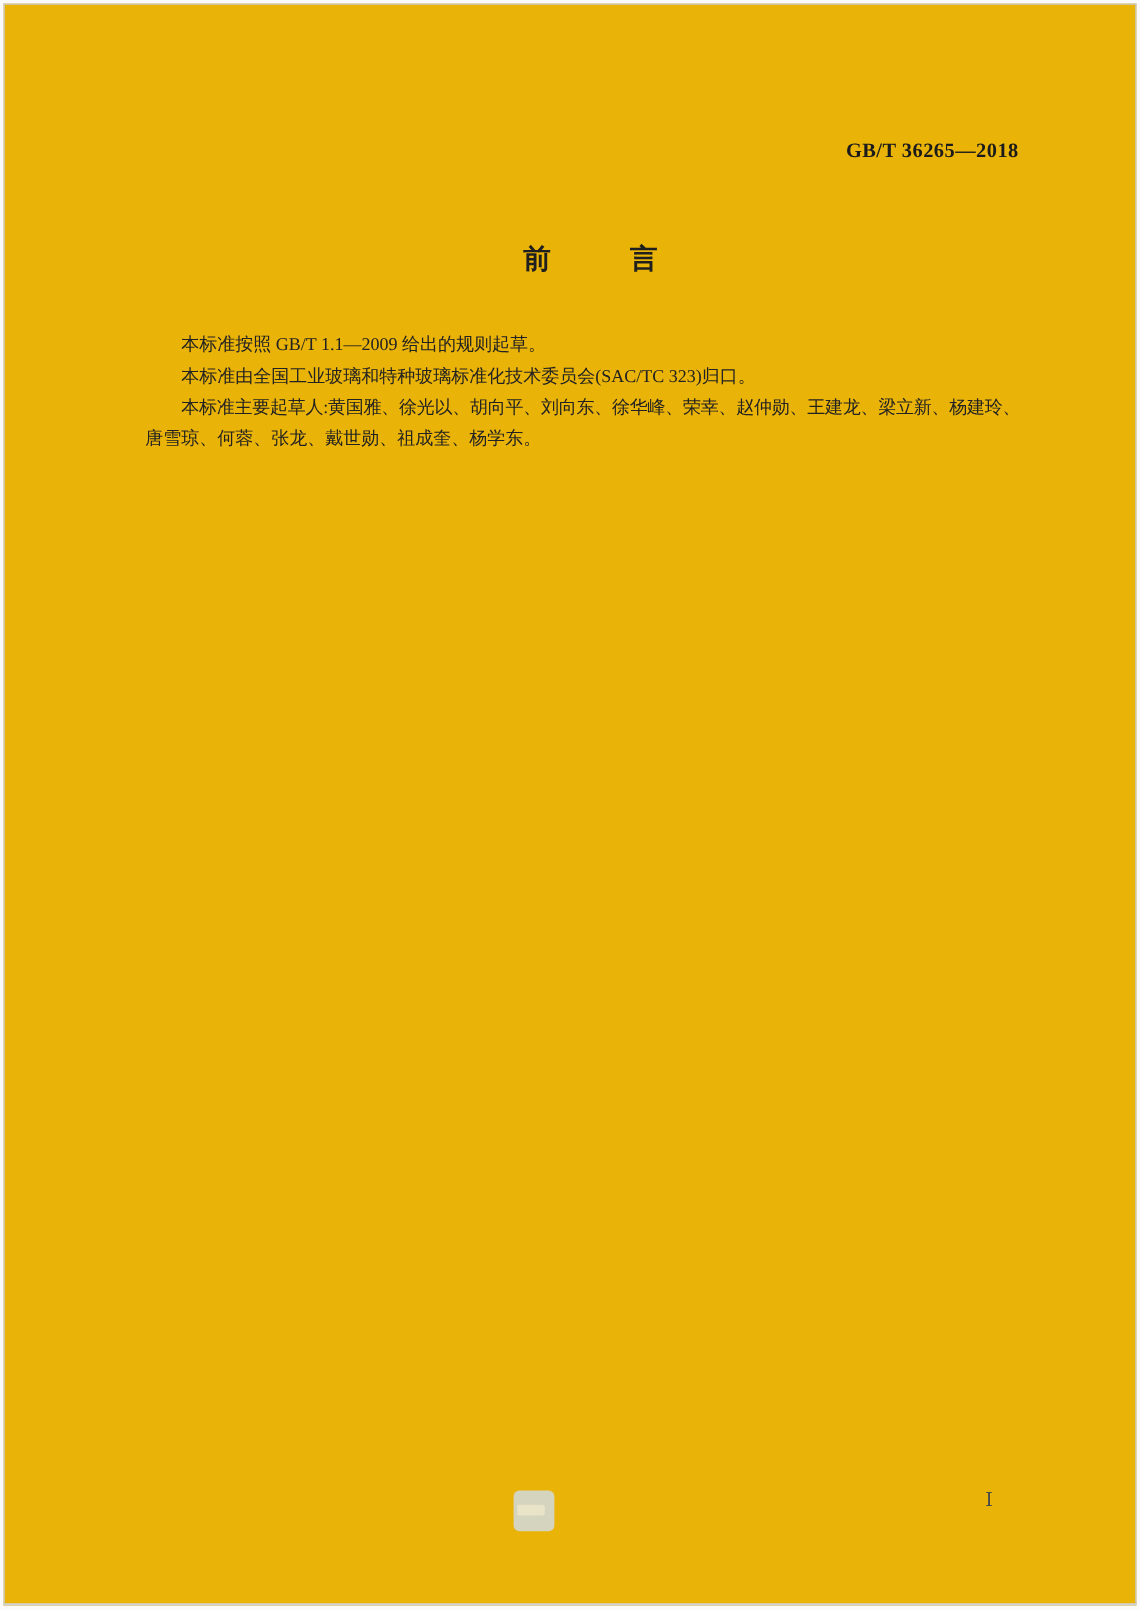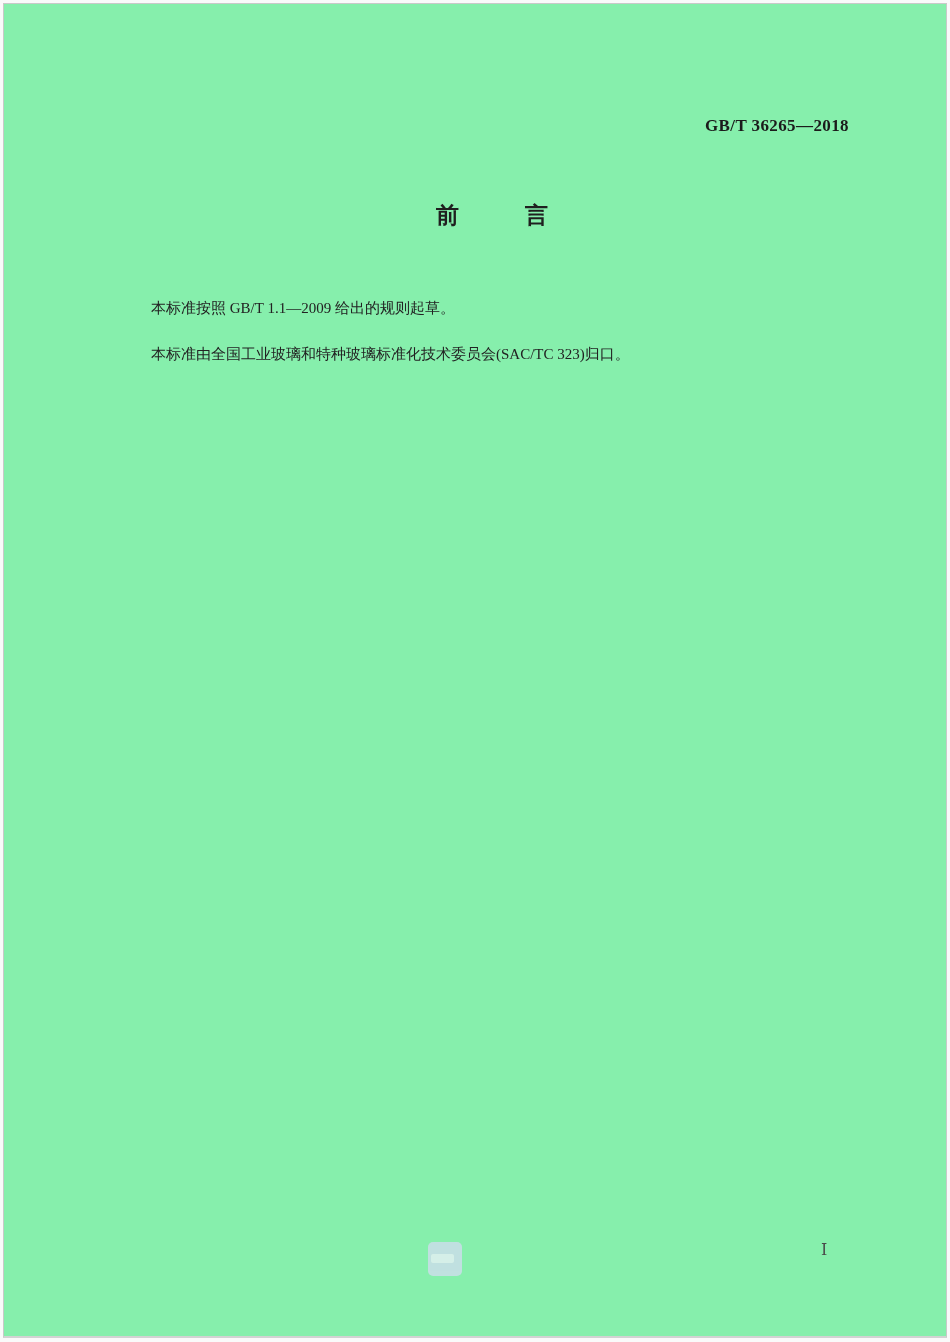--- a/index.html
+++ b/index.html
@@ -11,7 +11,7 @@
   }
   .page{
     position:absolute;left:3px;top:3px;right:3px;bottom:4px;
-    background:#86efac;
+    background:#eab308;
     border:1px solid #c9c9c9;
     border-bottom:2px solid #d2d2d2;
   }

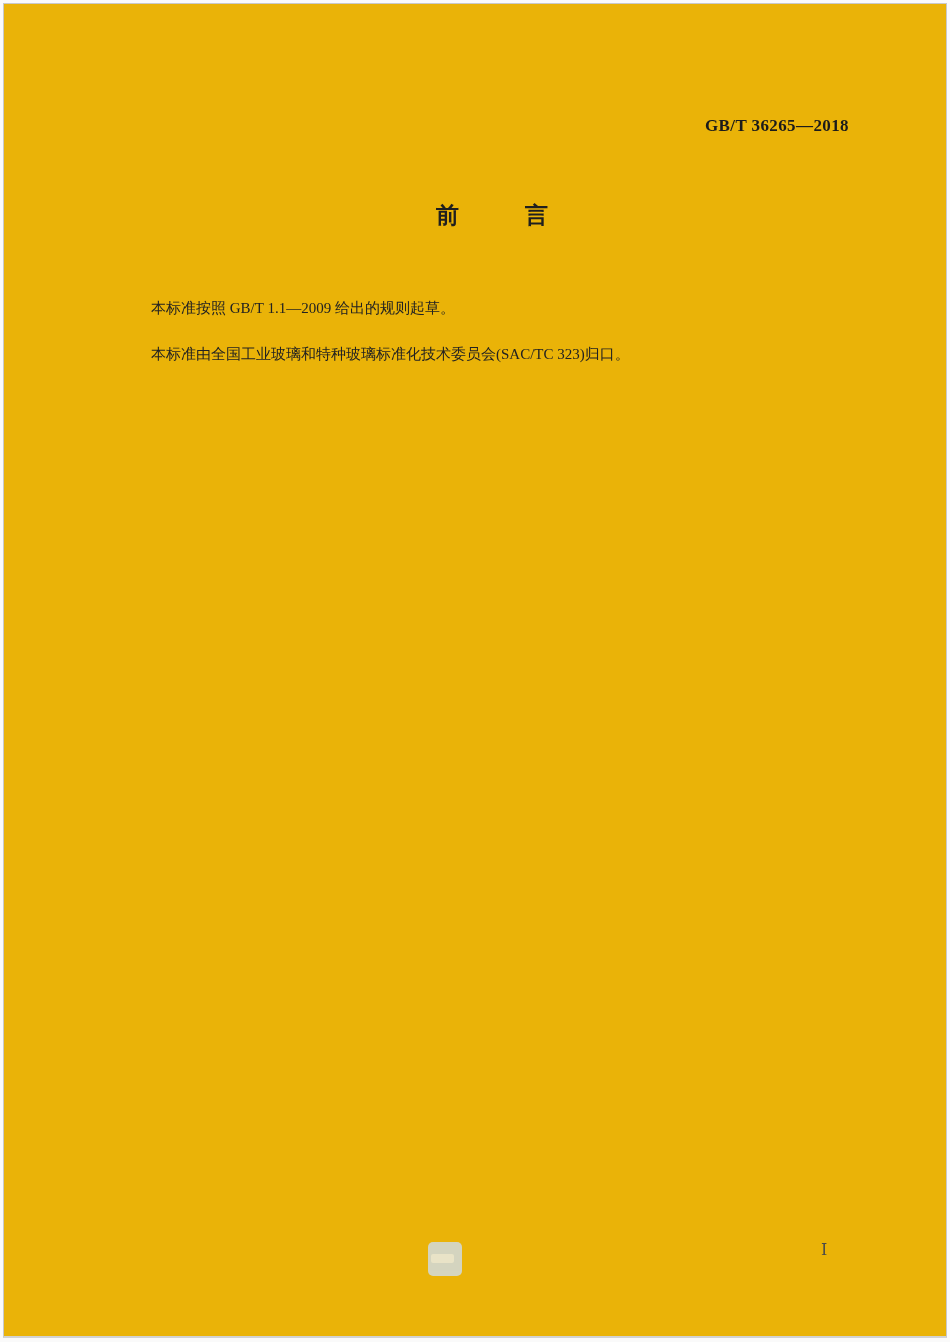--- a/index.html
+++ b/index.html
@@ -32,7 +32,7 @@
     font-size:15px;line-height:26px;color:#222;
   }
   .ln{height:26px;white-space:nowrap;}
-  .ln.indent{padding-left:30px;margin-top:20px;}
+  .ln.indent{padding-left:30px;}
   .ln.full{
     white-space:normal;
     letter-spacing:-0.45px;

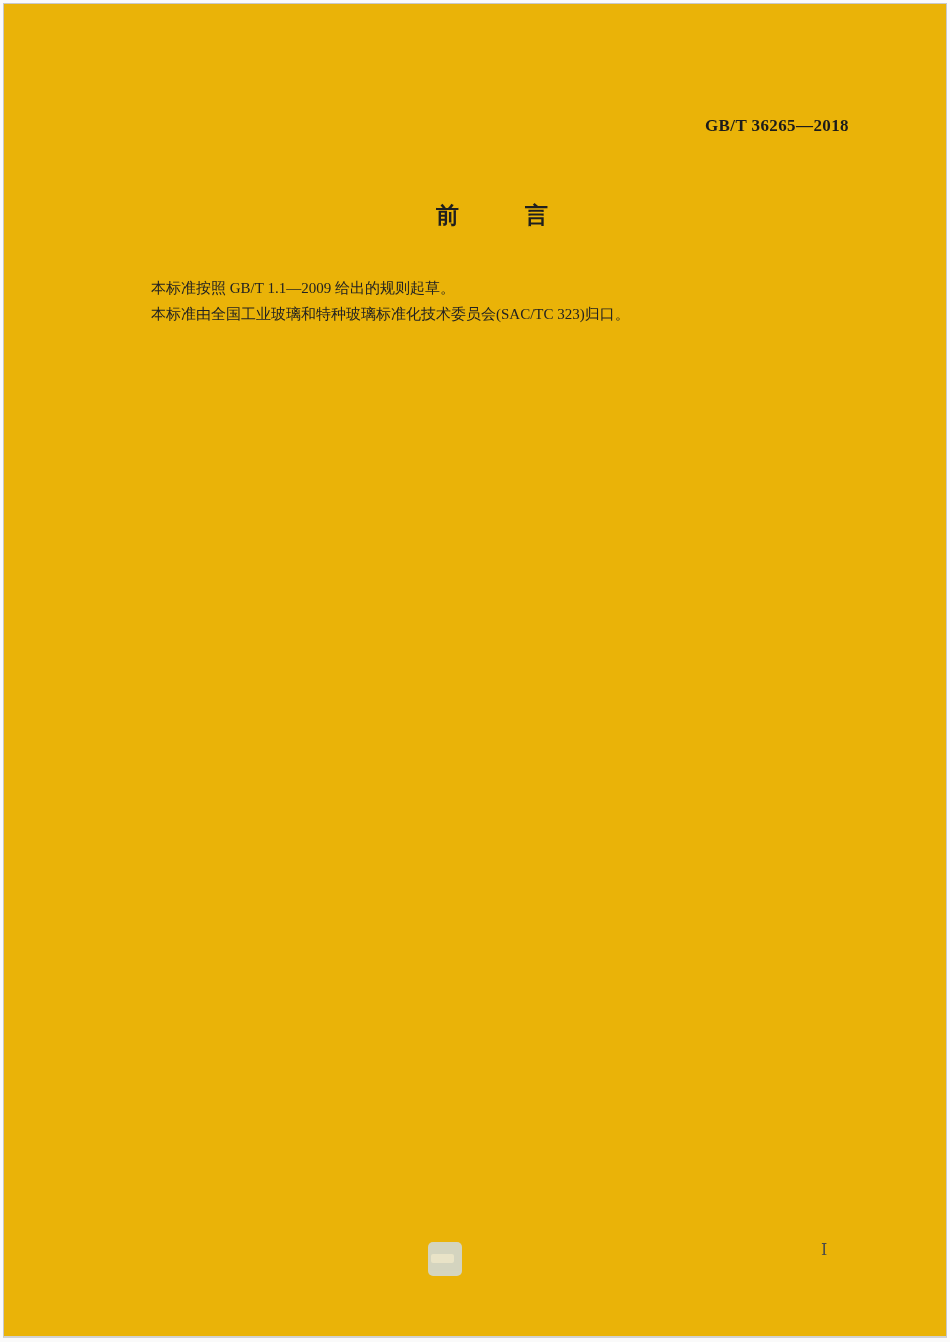--- a/index.html
+++ b/index.html
@@ -71,6 +71,7 @@
   <div class="body-text">
     <div class="ln indent">本标准按照 GB/T 1.1—2009 给出的规则起草。</div>
     <div class="ln indent">本标准由全国工业玻璃和特种玻璃标准化技术委员会(SAC/TC 323)归口。</div>
+    <div class="ln indent full">本标准主要起草人:黄国雅、徐光以、胡向平、刘向东、徐华峰、荣幸、赵仲勋、王建龙、梁立新、杨建玲、</div>
   </div>
 
   <div class="watermark">

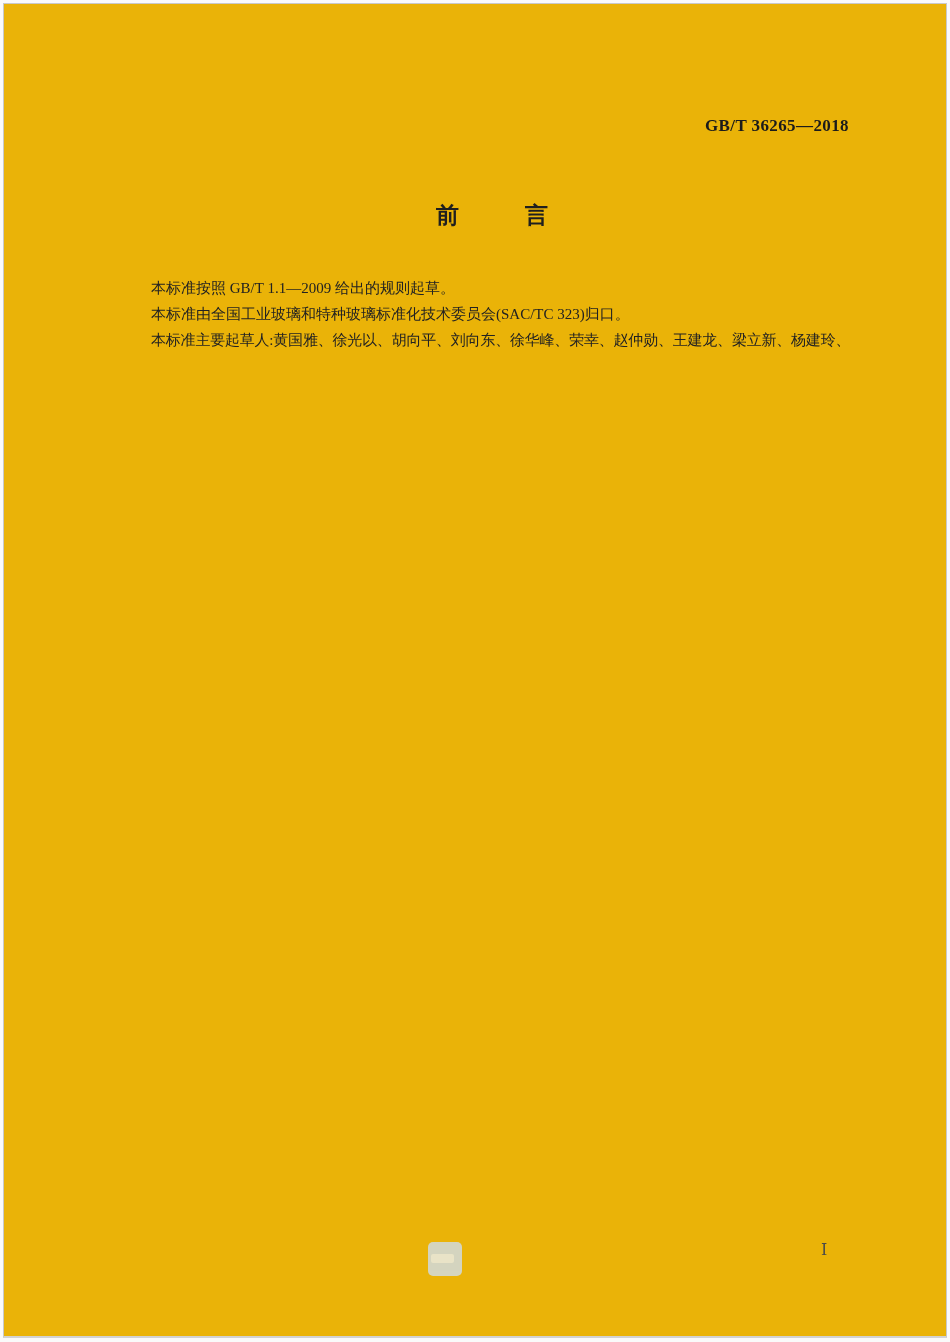--- a/index.html
+++ b/index.html
@@ -72,6 +72,7 @@
     <div class="ln indent">本标准按照 GB/T 1.1—2009 给出的规则起草。</div>
     <div class="ln indent">本标准由全国工业玻璃和特种玻璃标准化技术委员会(SAC/TC 323)归口。</div>
     <div class="ln indent full">本标准主要起草人:黄国雅、徐光以、胡向平、刘向东、徐华峰、荣幸、赵仲勋、王建龙、梁立新、杨建玲、</div>
+    <div class="ln">唐雪琼、何蓉、张龙、戴世勋、祖成奎、杨学东。</div>
   </div>
 
   <div class="watermark">

